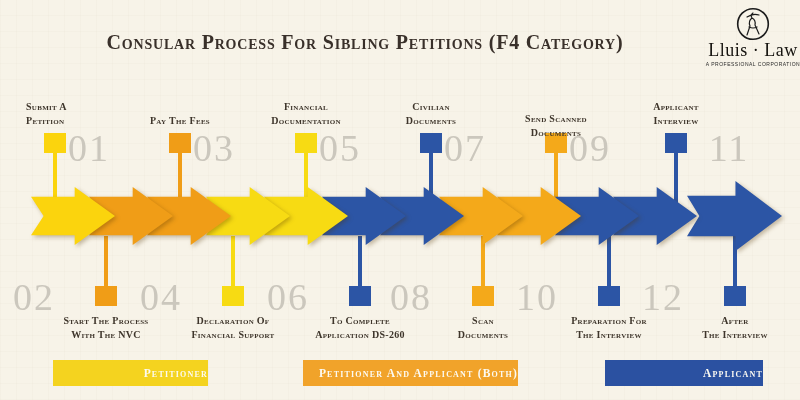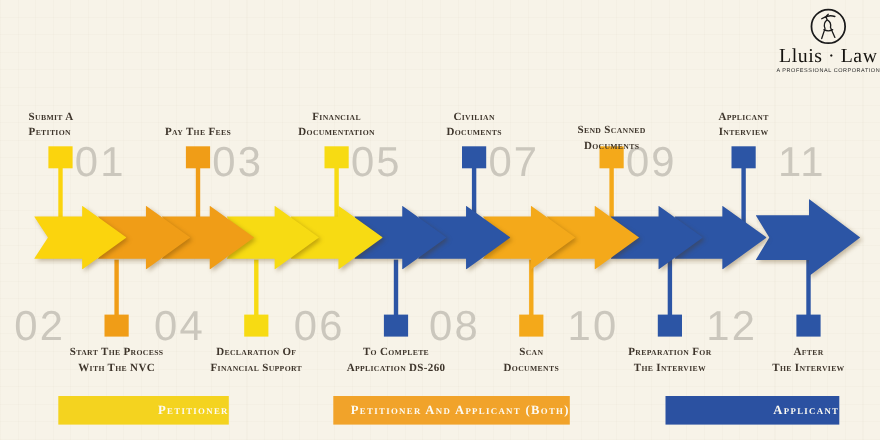--- a/index.html
+++ b/index.html
@@ -48,6 +48,7 @@
 <body>
 
 <div class="canvas" id="canvas" style="background-color: rgb(247, 243, 232);">
+  <h1 class="title">Consular Process For Sibling Petitions (F4 Category)</h1>
 
   <div class="logo">
     <div class="emblem">

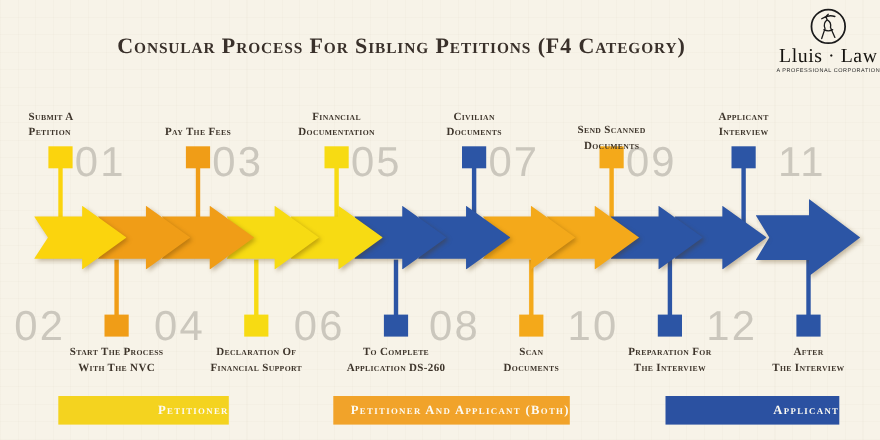--- a/index.html
+++ b/index.html
@@ -28,7 +28,7 @@
   .stem{position:absolute;width:4px;z-index:1;}
   .square{position:absolute;width:22px;height:20px;z-index:3;}
   .num{
-    position:absolute;z-index:2;font-family:Liberation Sans, sans-serif;
+    position:absolute;z-index:2;font-family:Liberation Serif, serif;
     font-size:38px;line-height:40px;font-weight:400;letter-spacing:2px;color:#CBC7BD;
   }
   .num.right{}

